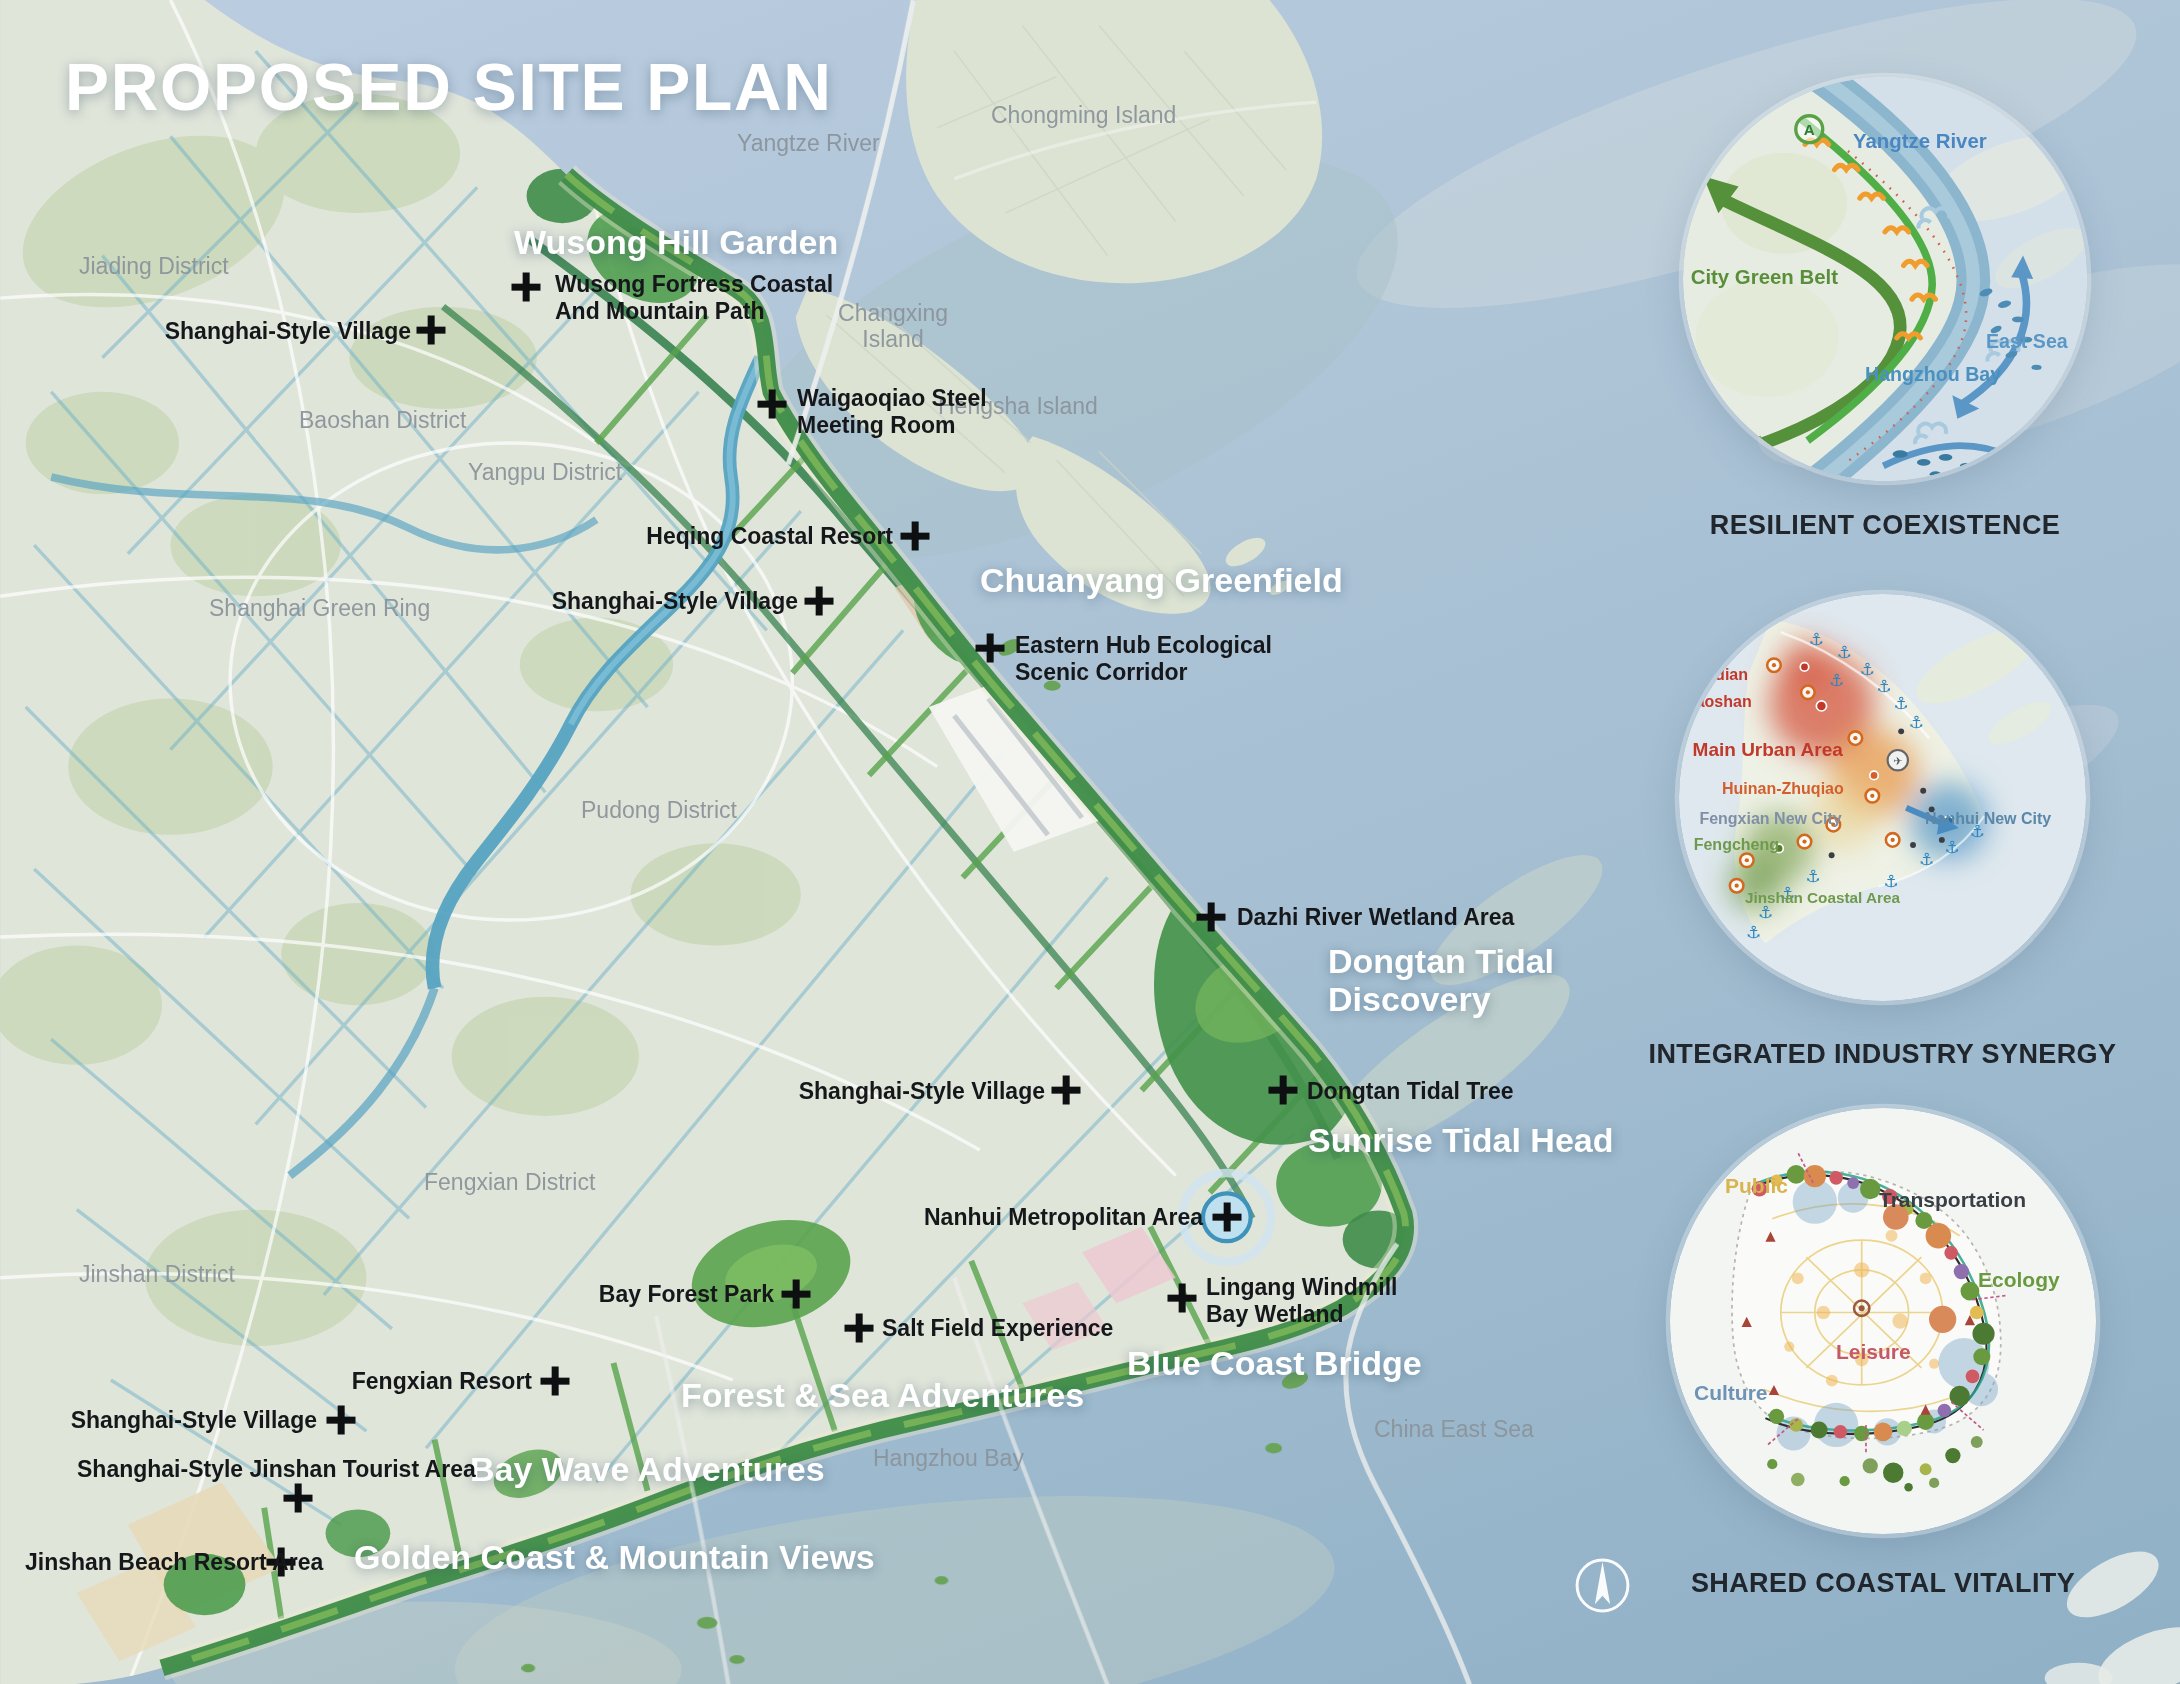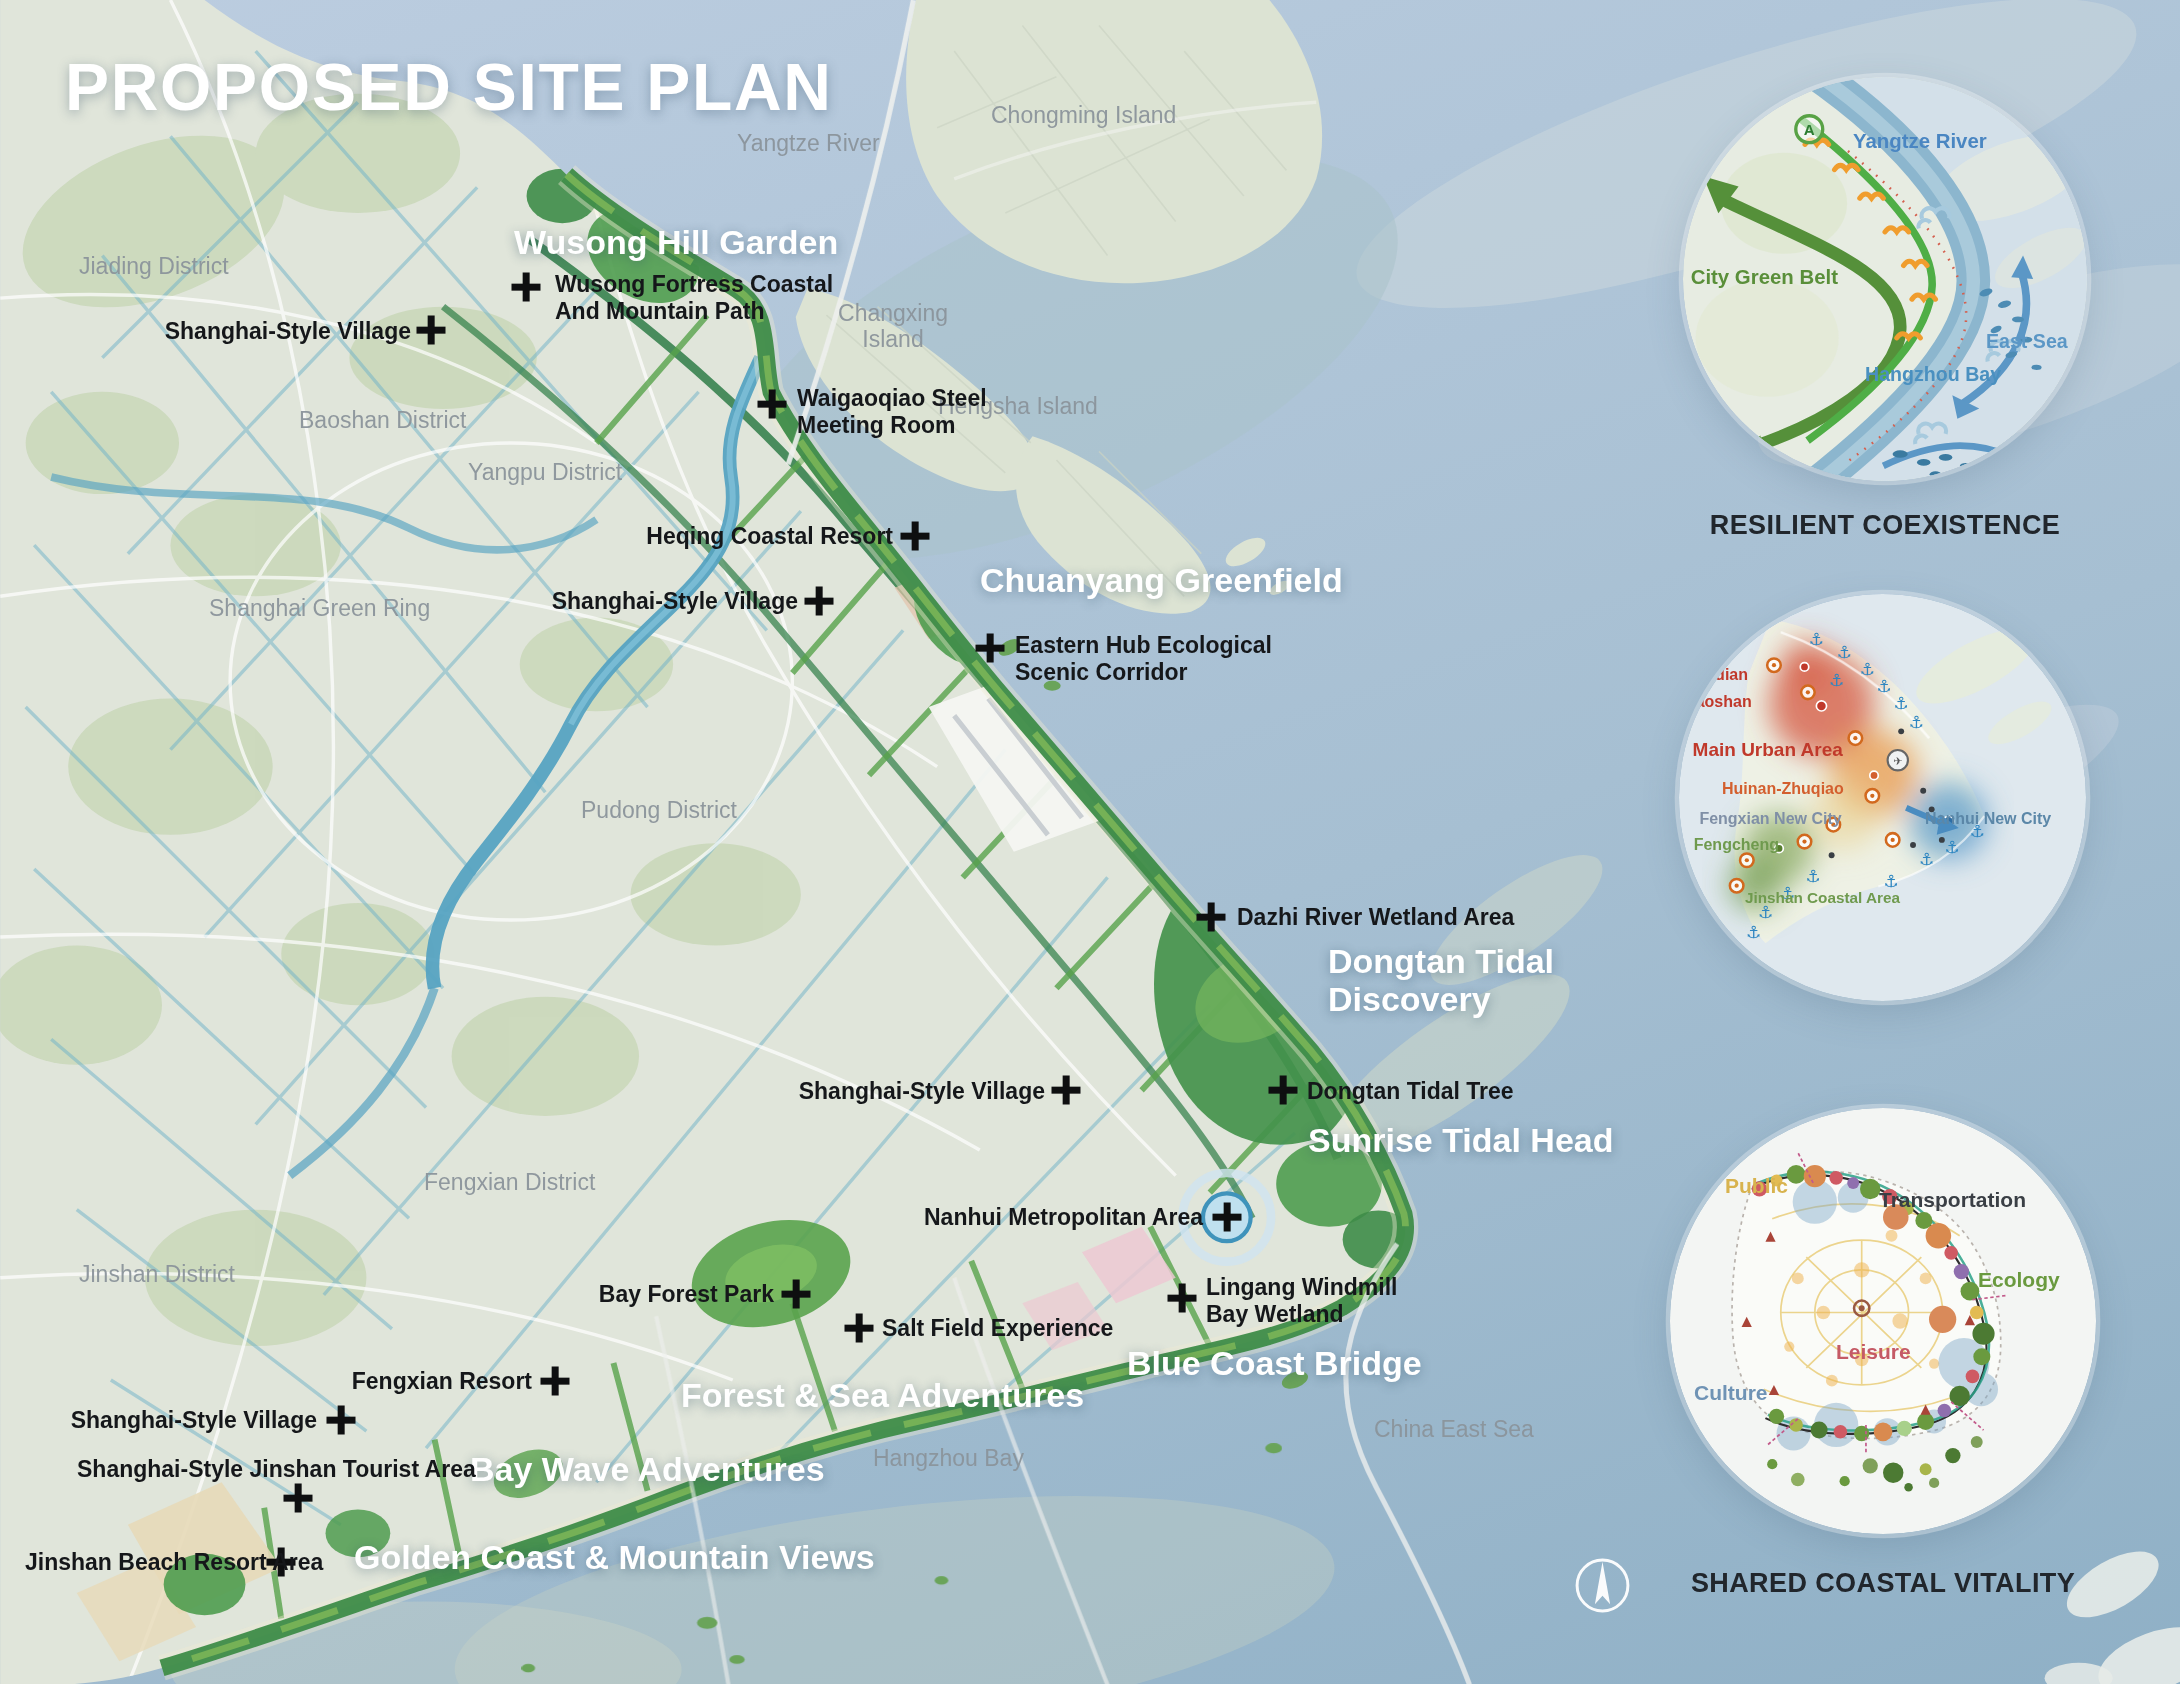--- a/index.html
+++ b/index.html
@@ -453,6 +453,7 @@
           <div class="inset-label" style="left: 66px; top: 295px; color: rgb(111, 154, 78); font-size: 15.3px;">Jinshan Coastal Area</div>
         </div>
     </div>
+    <div class="inset-title" style="top:445px;">INTEGRATED INDUSTRY SYNERGY</div>
   </div>
 
   <div class="inset" style="left:1670px;top:1108px;width:426px;height:503px;">

